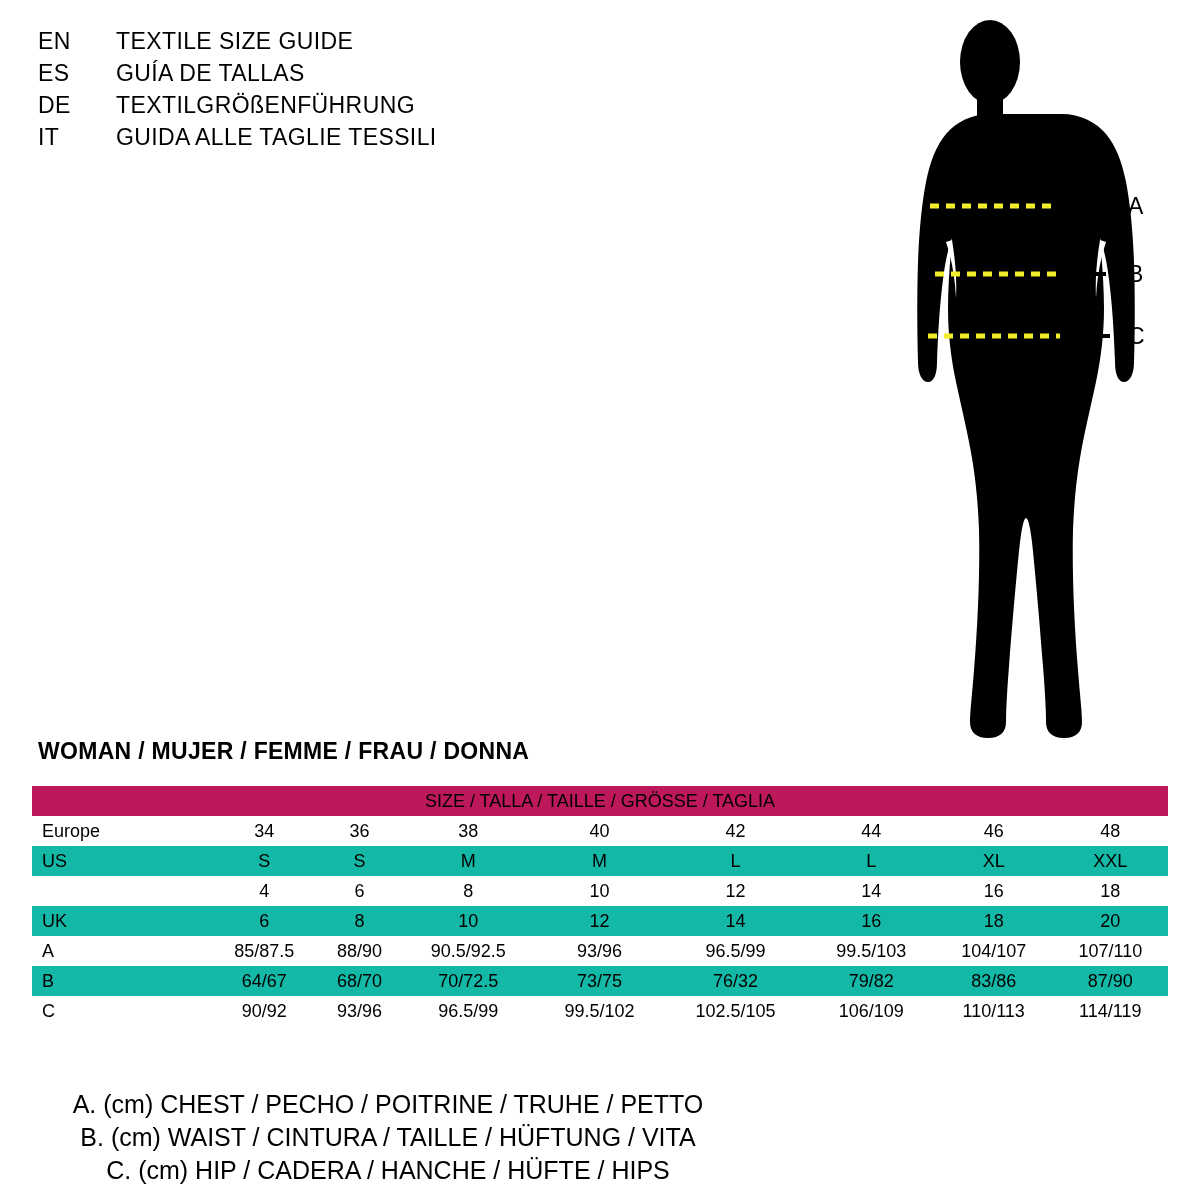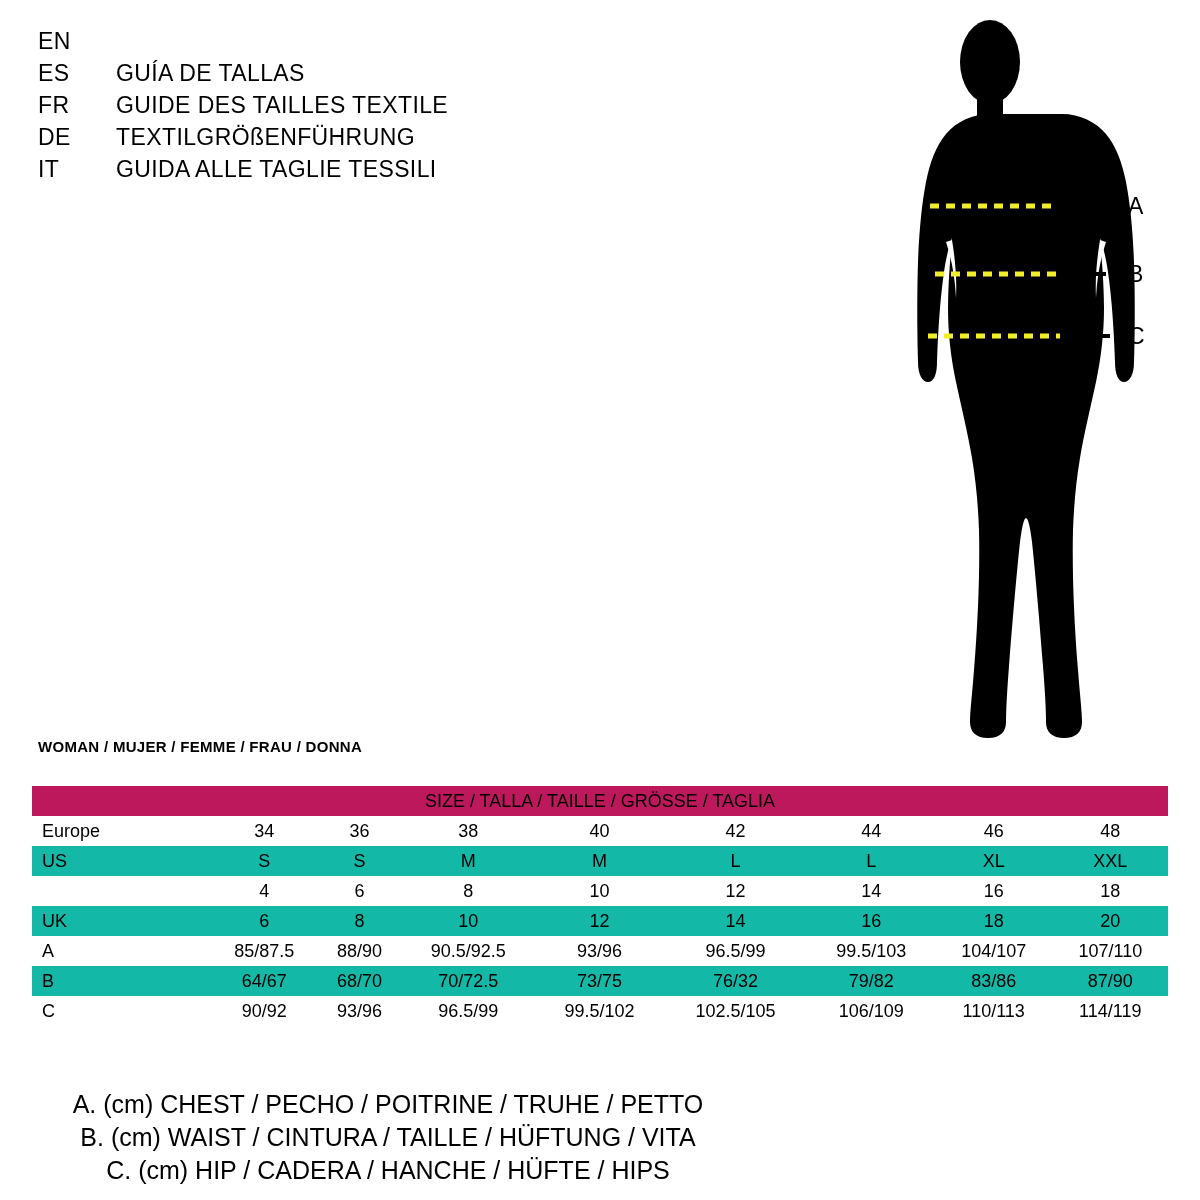--- a/index.html
+++ b/index.html
@@ -120,6 +120,7 @@
 <div id="title-block">
   <div class="title-row">
     <span class="title-lang">EN</span>
+    <span class="title-text">TEXTILE SIZE GUIDE</span>
   </div>
   <div class="title-row">
     <span class="title-lang">ES</span>

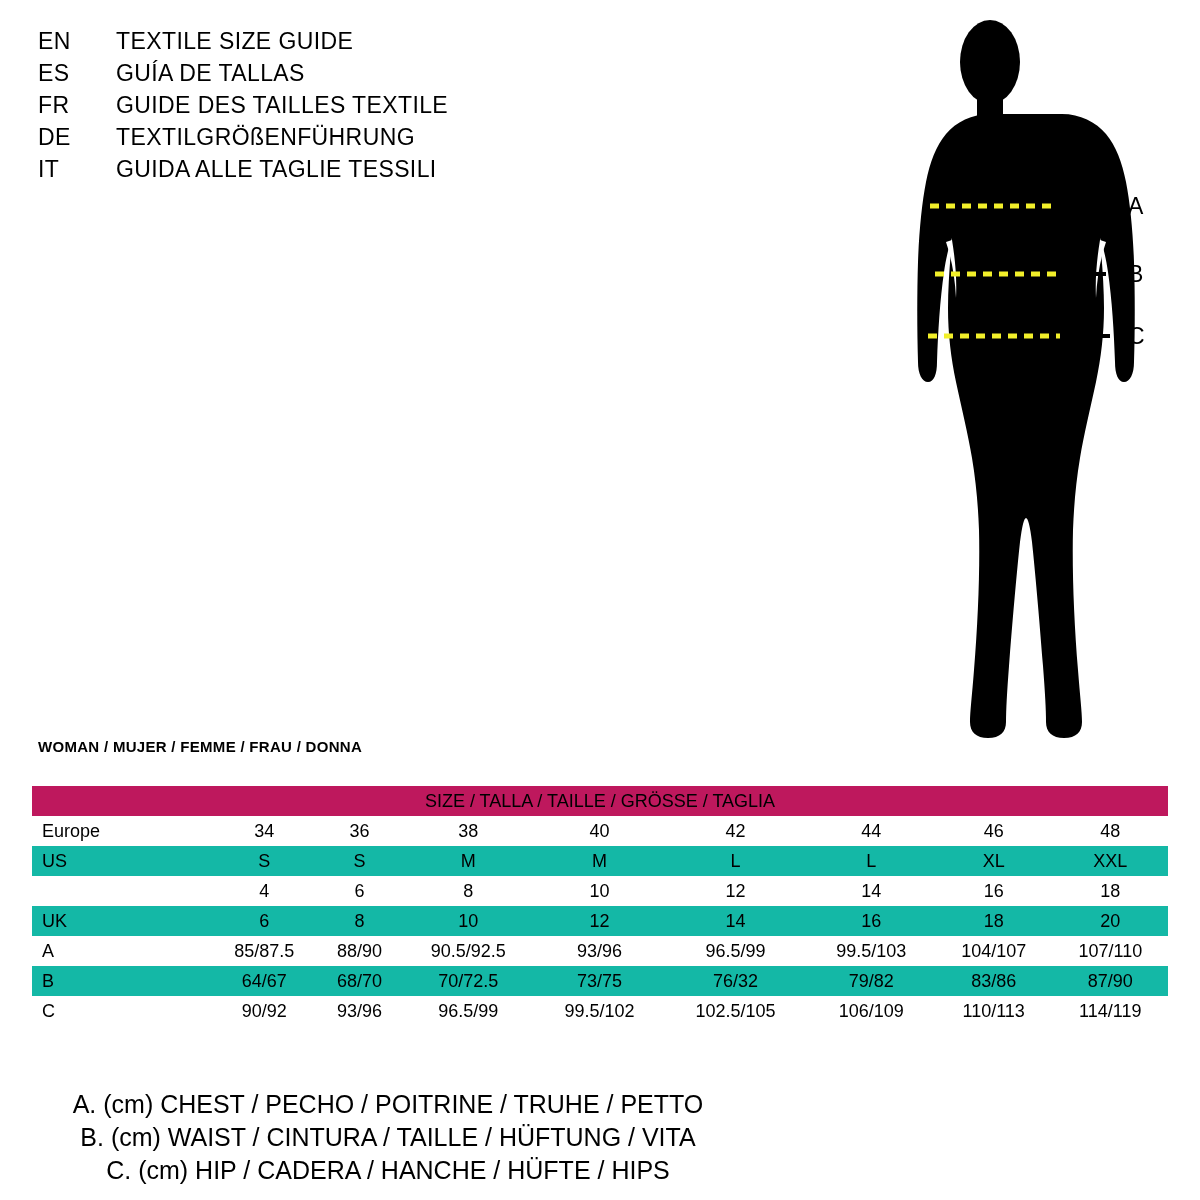--- a/index.html
+++ b/index.html
@@ -125,10 +125,6 @@
   <div class="title-row">
     <span class="title-lang">ES</span>
     <span class="title-text">GUÍA DE TALLAS</span>
-  </div>
-  <div class="title-row">
-    <span class="title-lang">FR</span>
-    <span class="title-text">GUIDE DES TAILLES TEXTILE</span>
   </div>
   <div class="title-row">
     <span class="title-lang">DE</span>

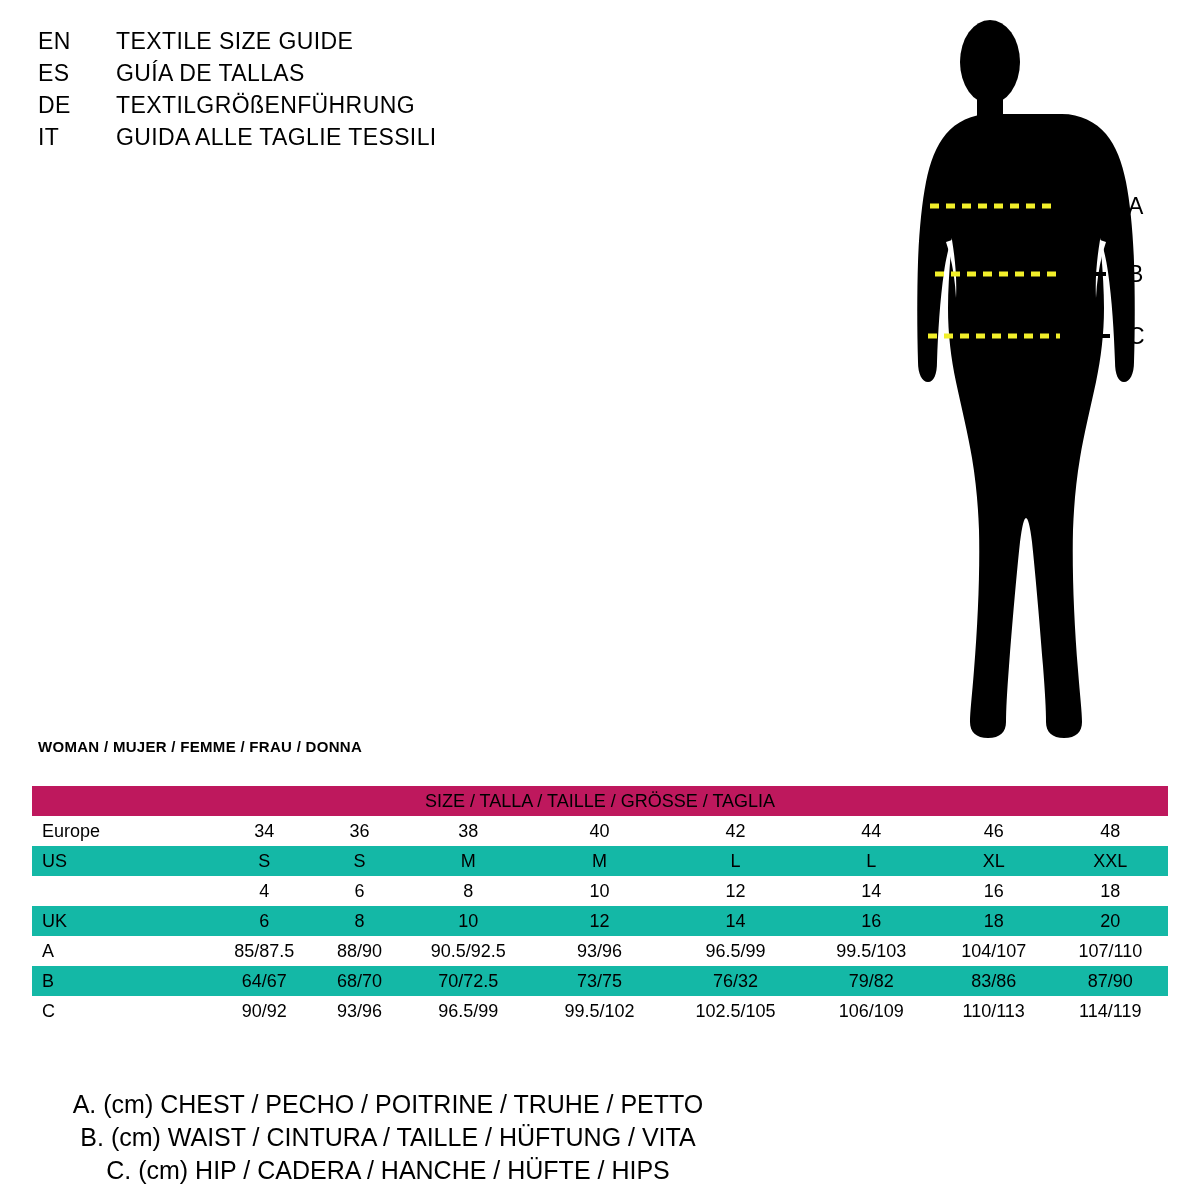--- a/index.html
+++ b/index.html
@@ -58,7 +58,7 @@
     position: absolute;
     left: 38px;
     top: 738px;
-    font-size: 15px;
+    font-size: 23px;
     font-weight: bold;
     letter-spacing: 0.3px;
     white-space: nowrap;

